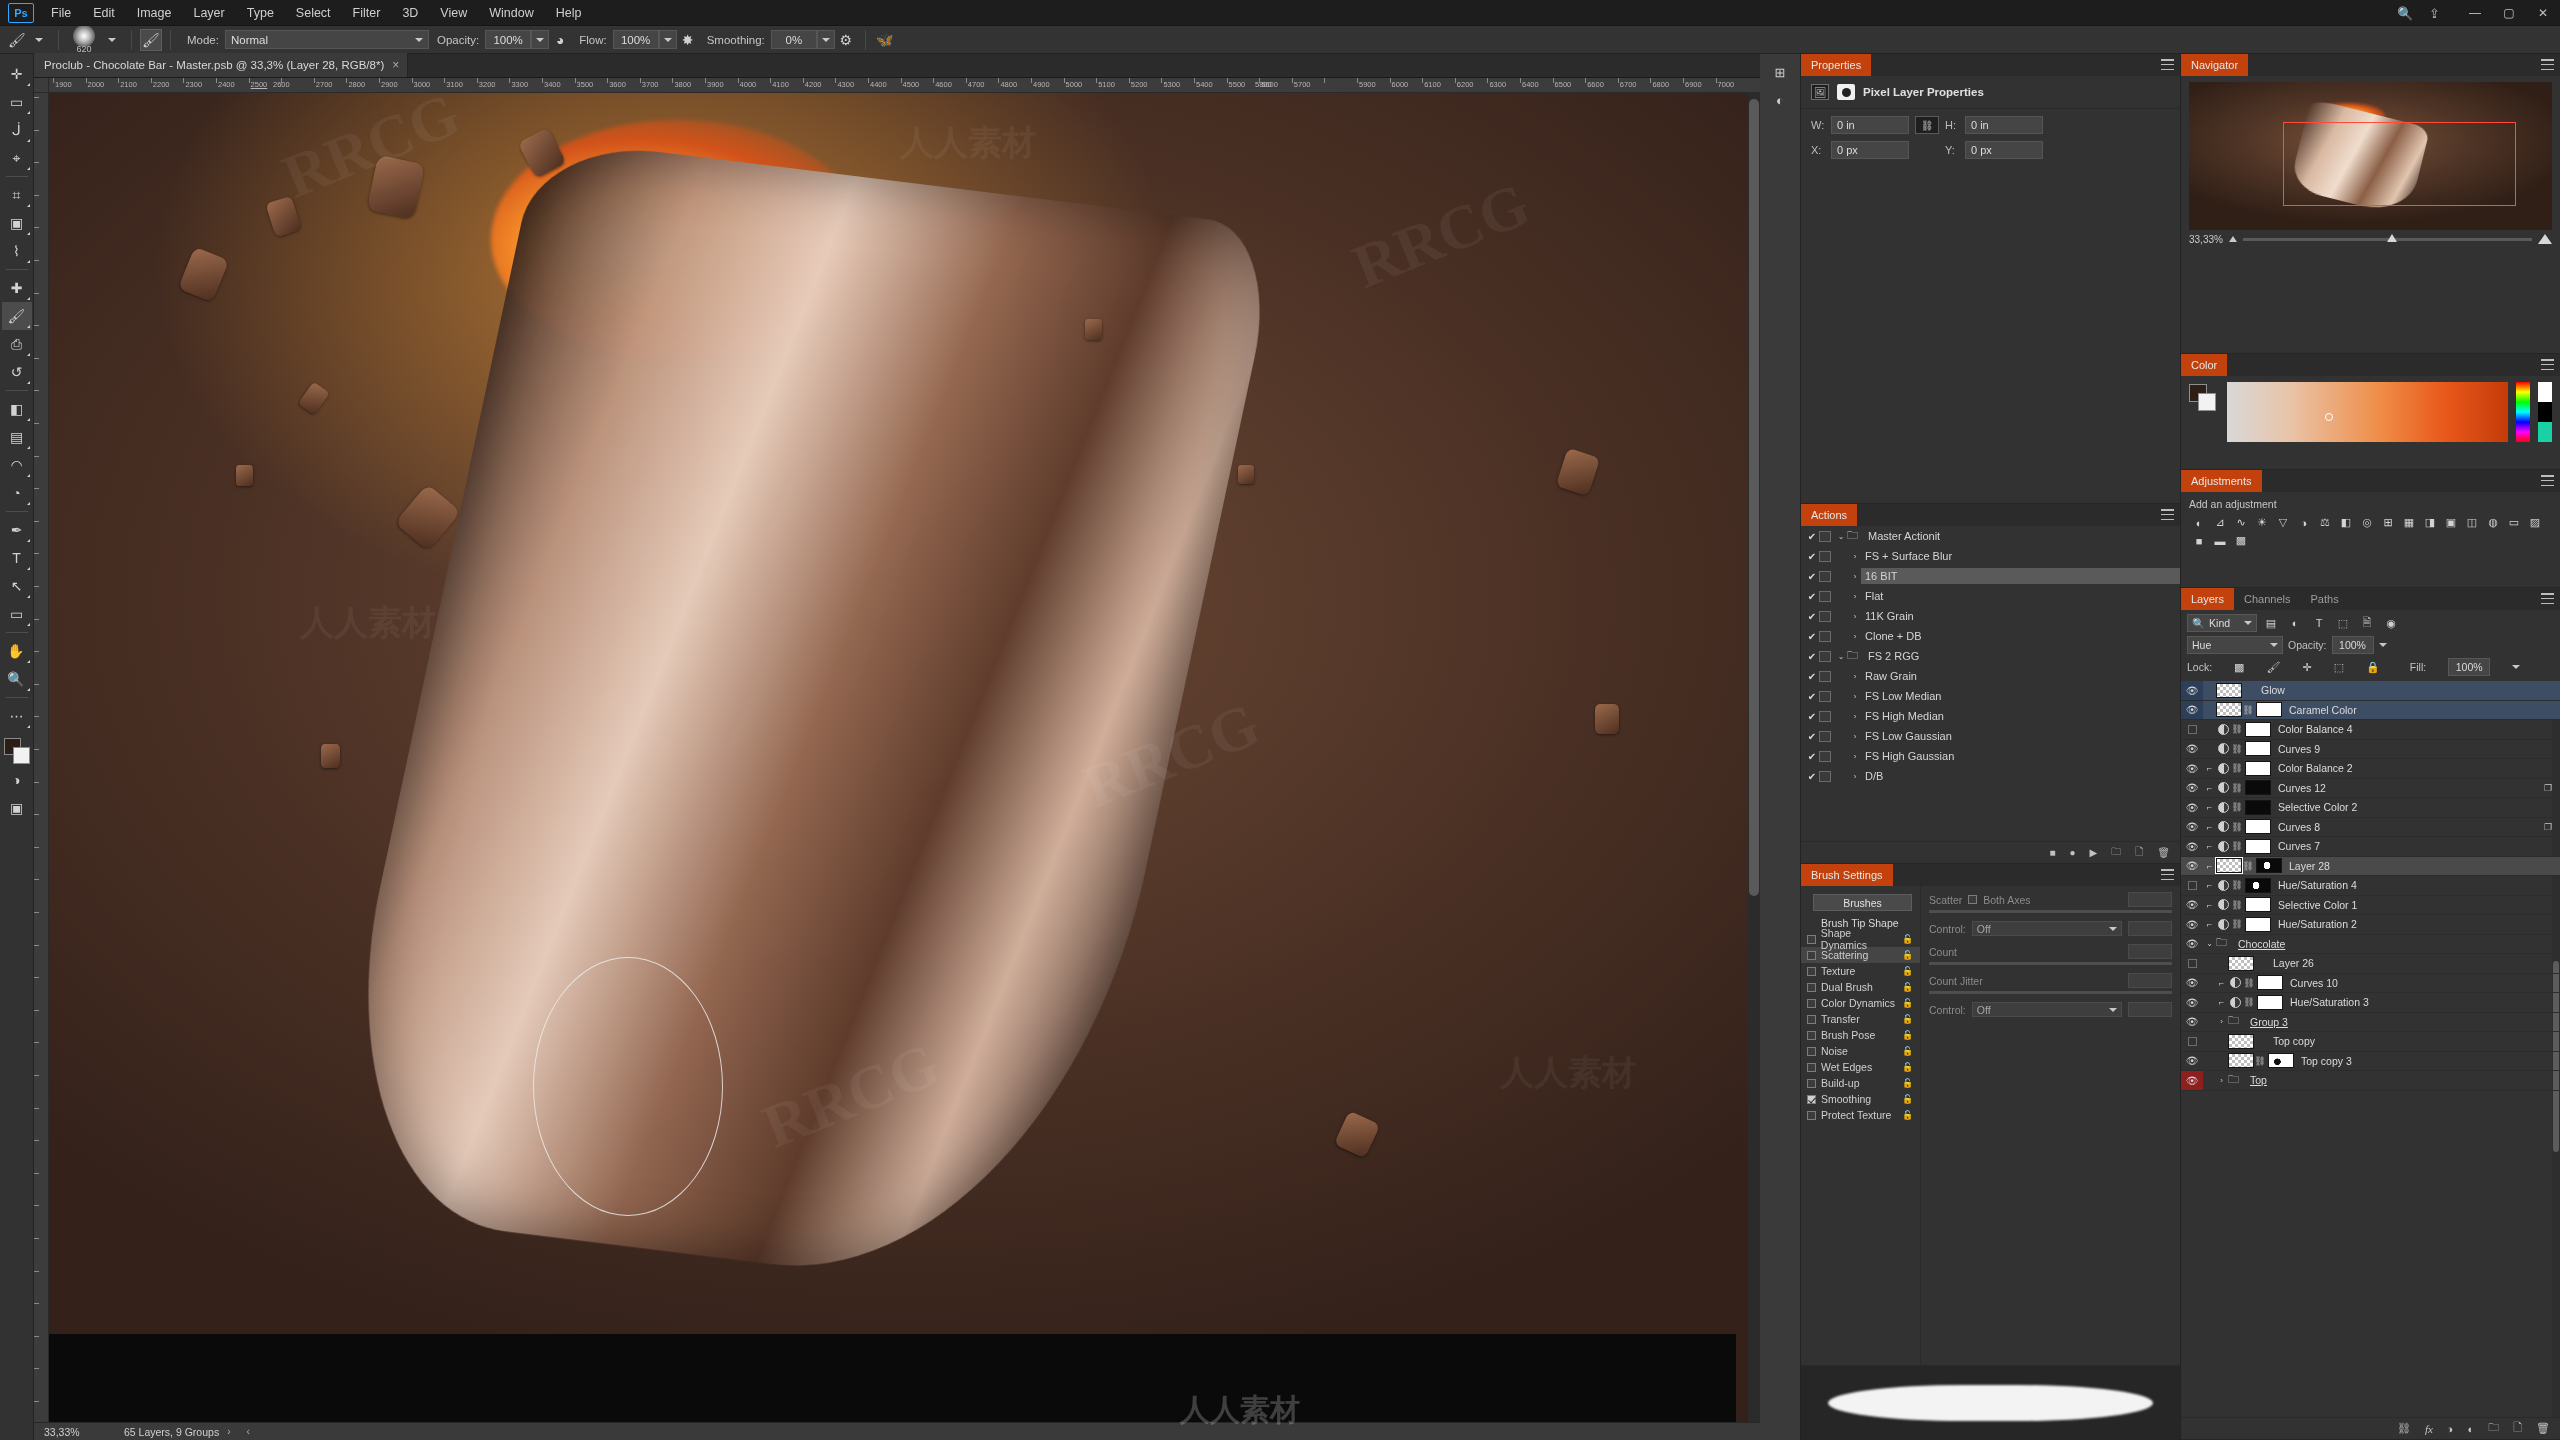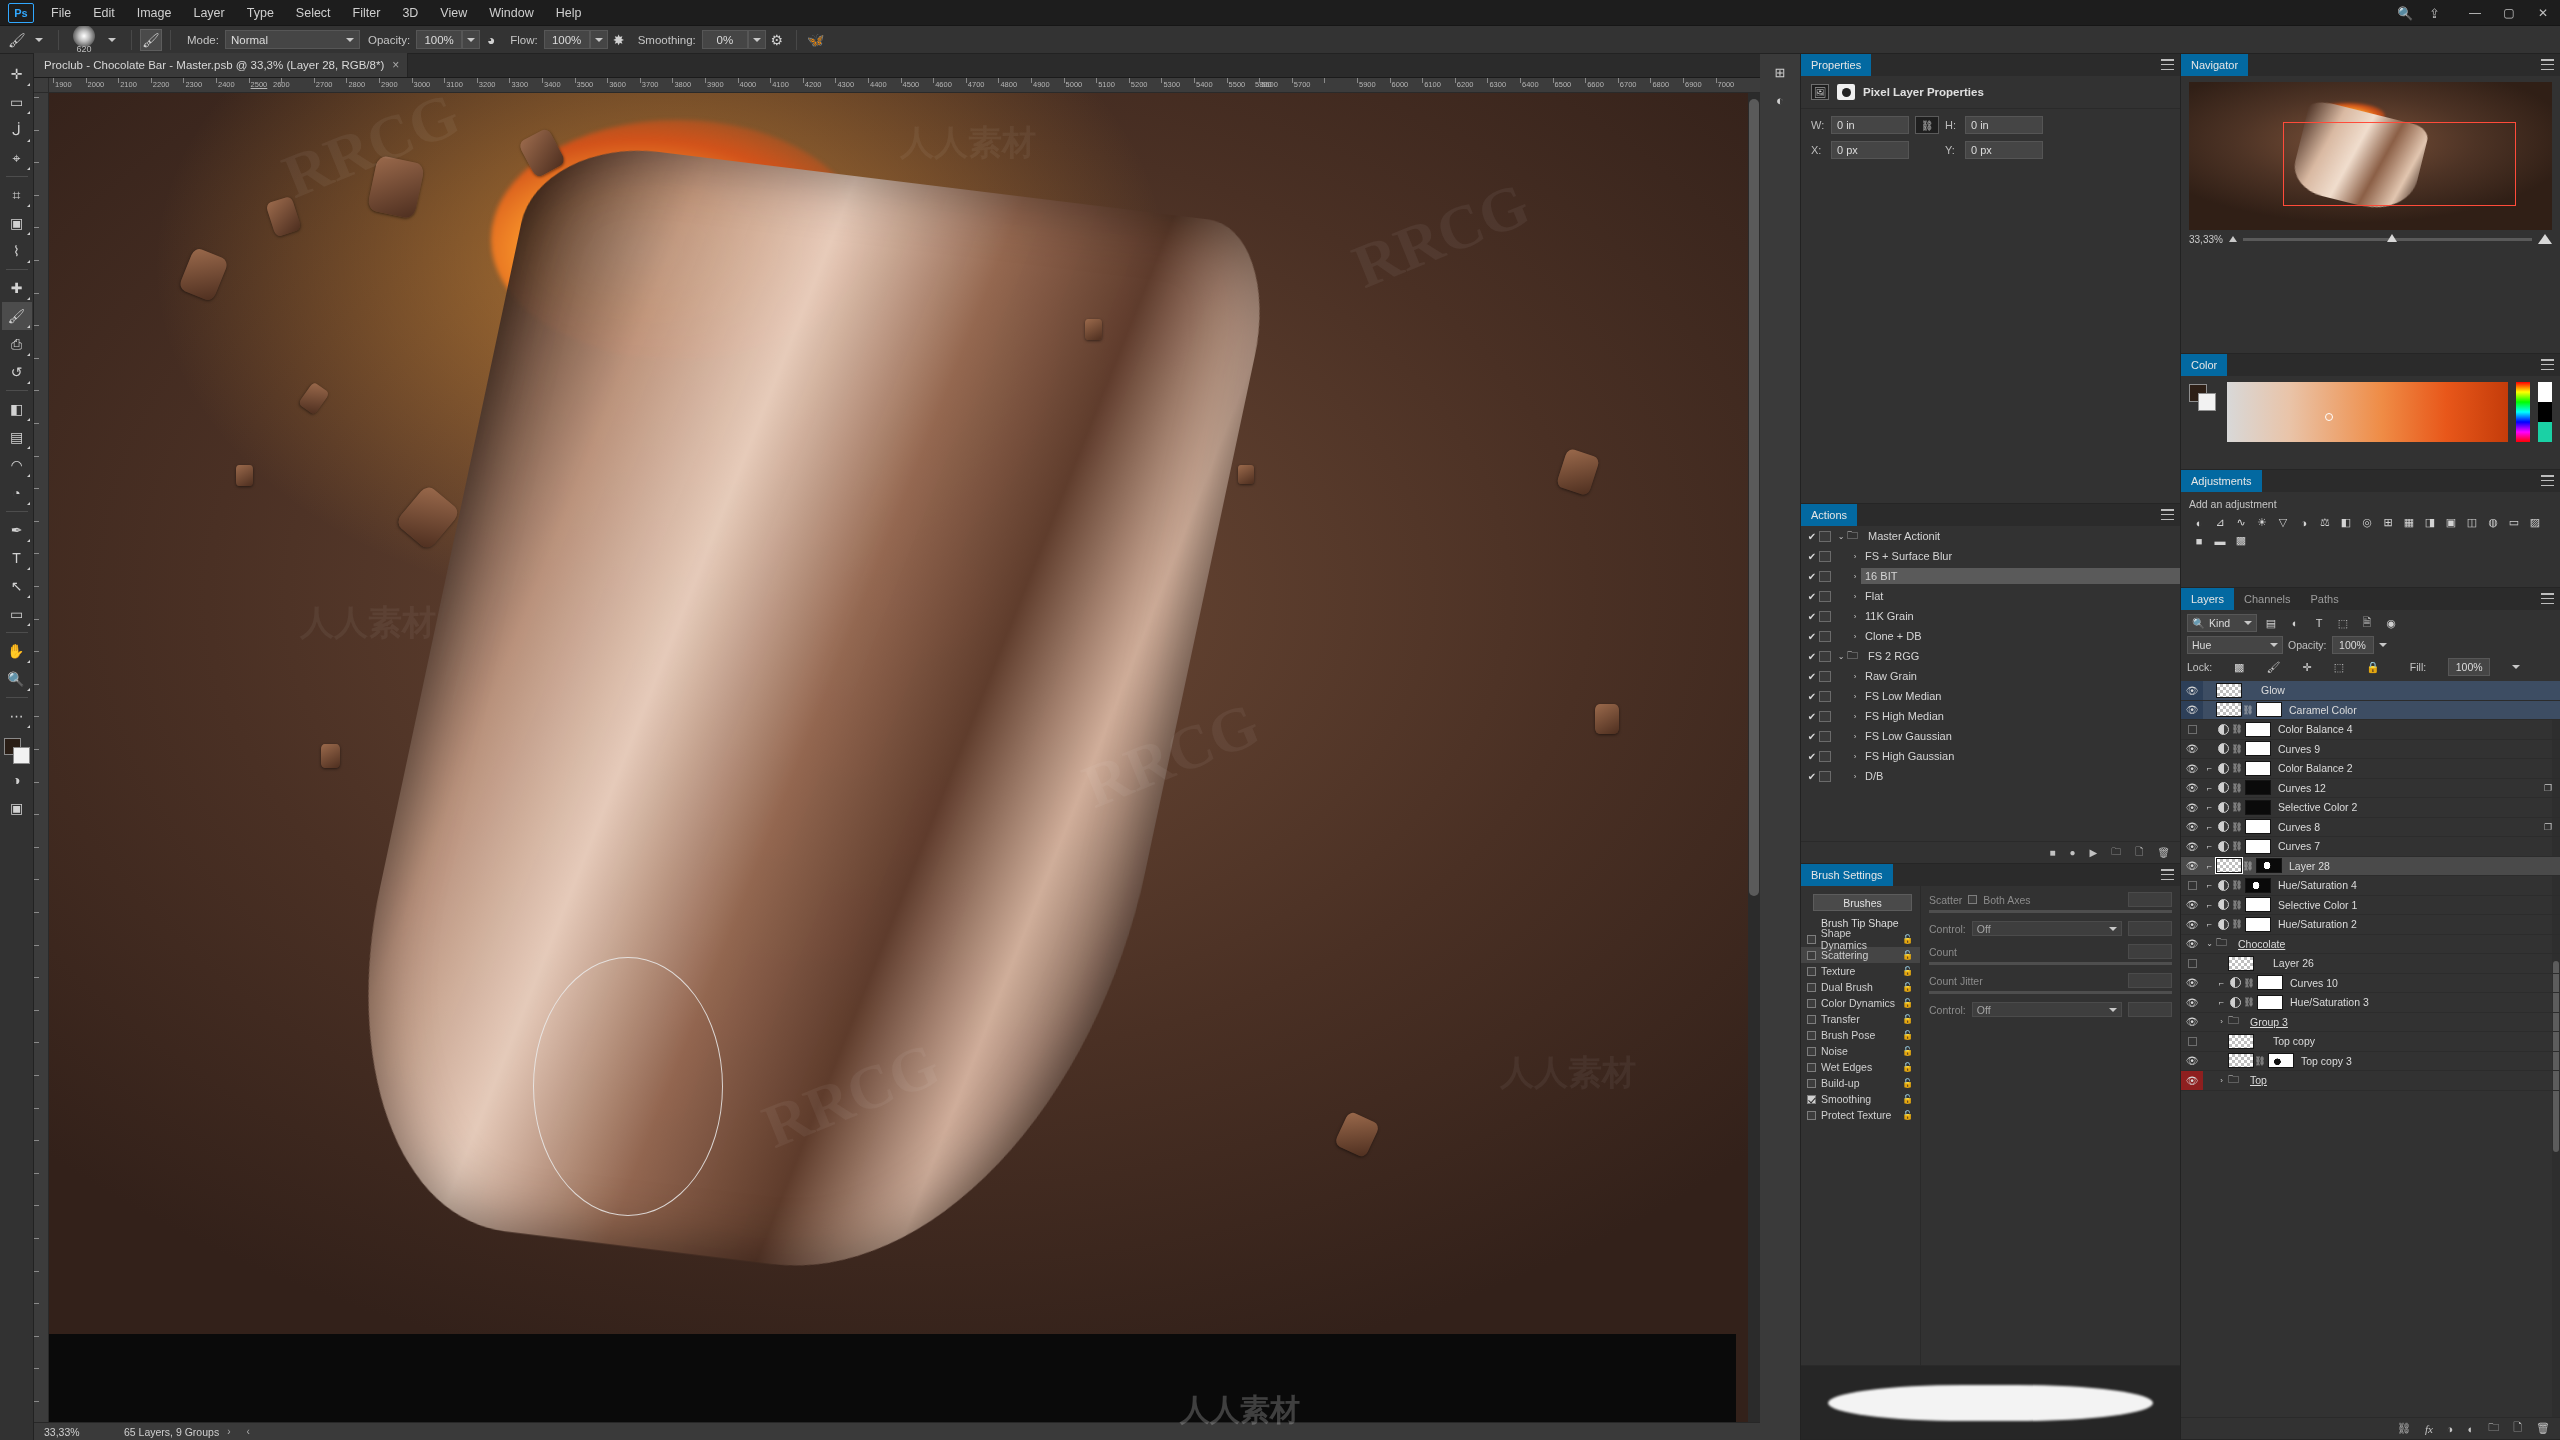--- a/index.html
+++ b/index.html
@@ -278,7 +278,7 @@
     <div class="ob-icon" style="background:#4a4a4a;border:1px solid #5d5d5d;">🖌</div>
     <div class="ob-sep"></div>
     <span class="ob-label">Mode:</span>
-    <div class="ob-dropdown" style="width:135px">
+    <div class="ob-dropdown" style="width:204px">
       <span>Normal</span>
       <span class="caret"></span>
     </div>

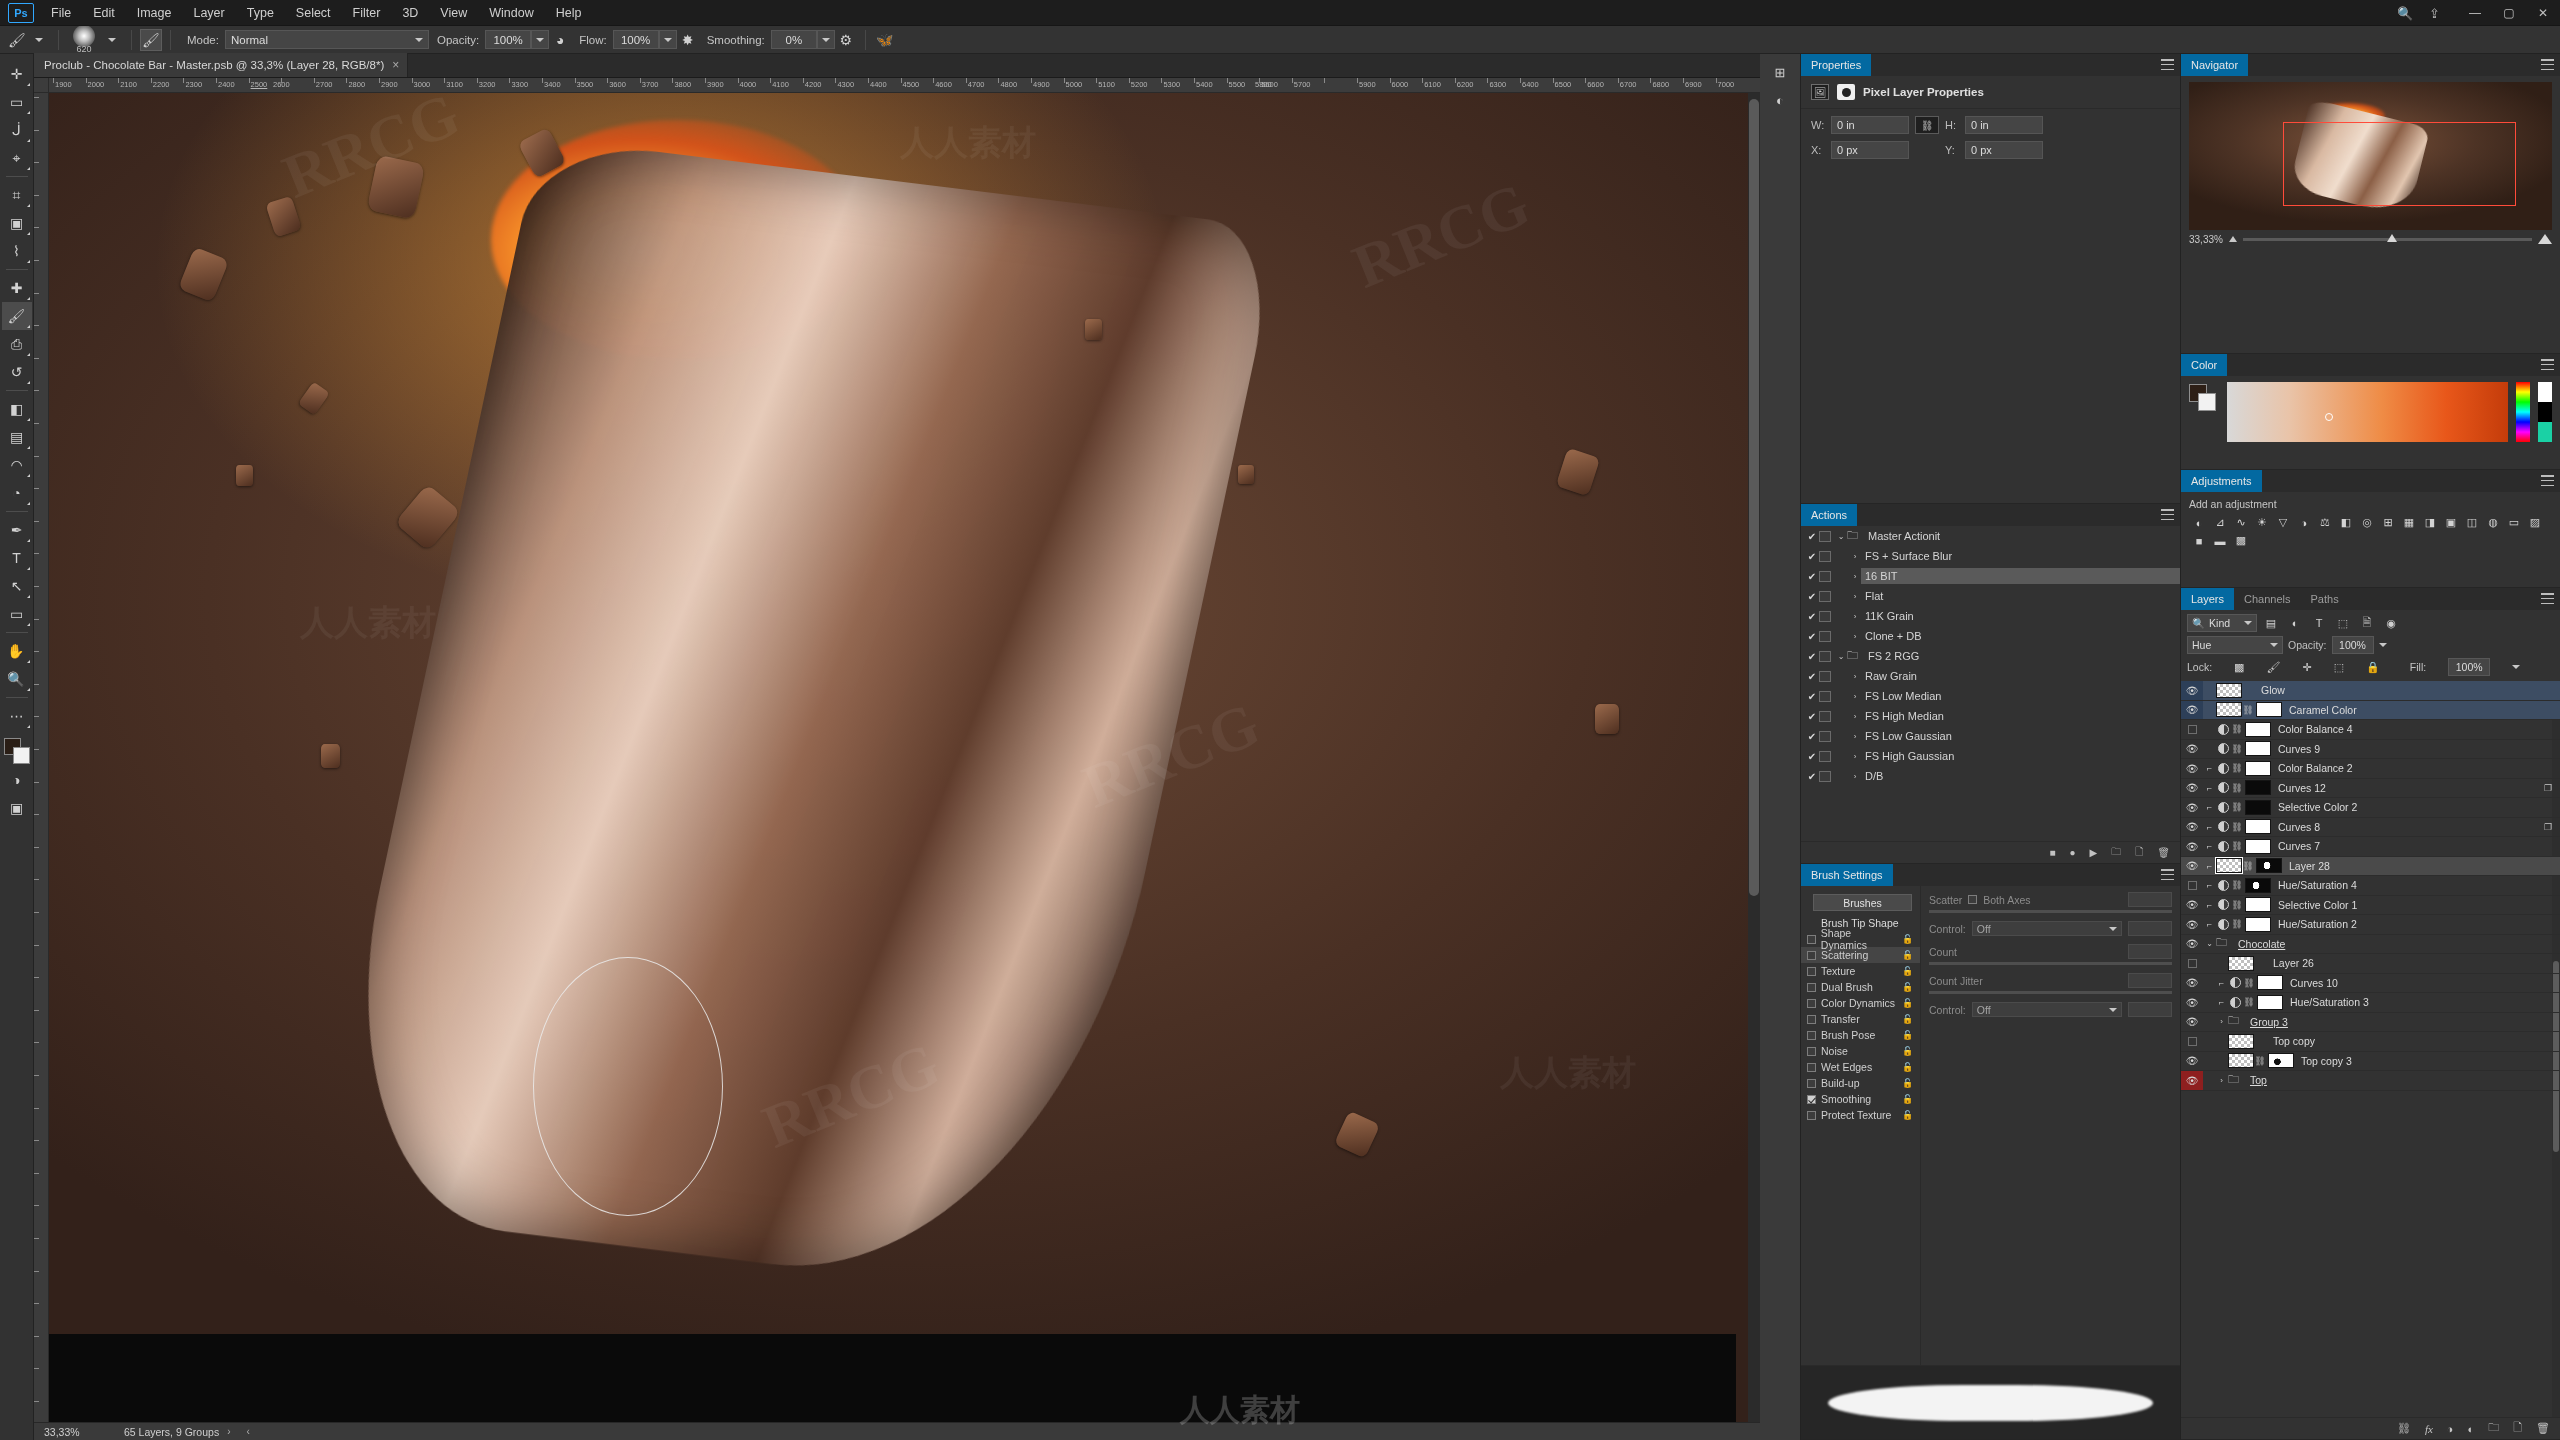--- a/index.html
+++ b/index.html
@@ -104,7 +104,7 @@
   .panel{background:#323232;display:flex;flex-direction:column;border-bottom:1px solid #252525;}
   .panel-tabs{height:22px;background:#2b2b2b;display:flex;align-items:stretch;position:relative;flex:0 0 22px;}
   .ptab{padding:0 10px;display:flex;align-items:center;font-size:11px;color:#9d9d9d;}
-  .ptab.active{background:#0369a1;color:#e6e6e6;}
+  .ptab.active{background:#c2410c;color:#e6e6e6;}
   .pmenu{position:absolute;right:6px;top:5px;width:13px;height:11px;display:flex;flex-direction:column;justify-content:space-between;}
   .pmenu i{display:block;height:1.5px;background:#bdbdbd;}
   .panel-body{flex:1;overflow:hidden;position:relative;}

